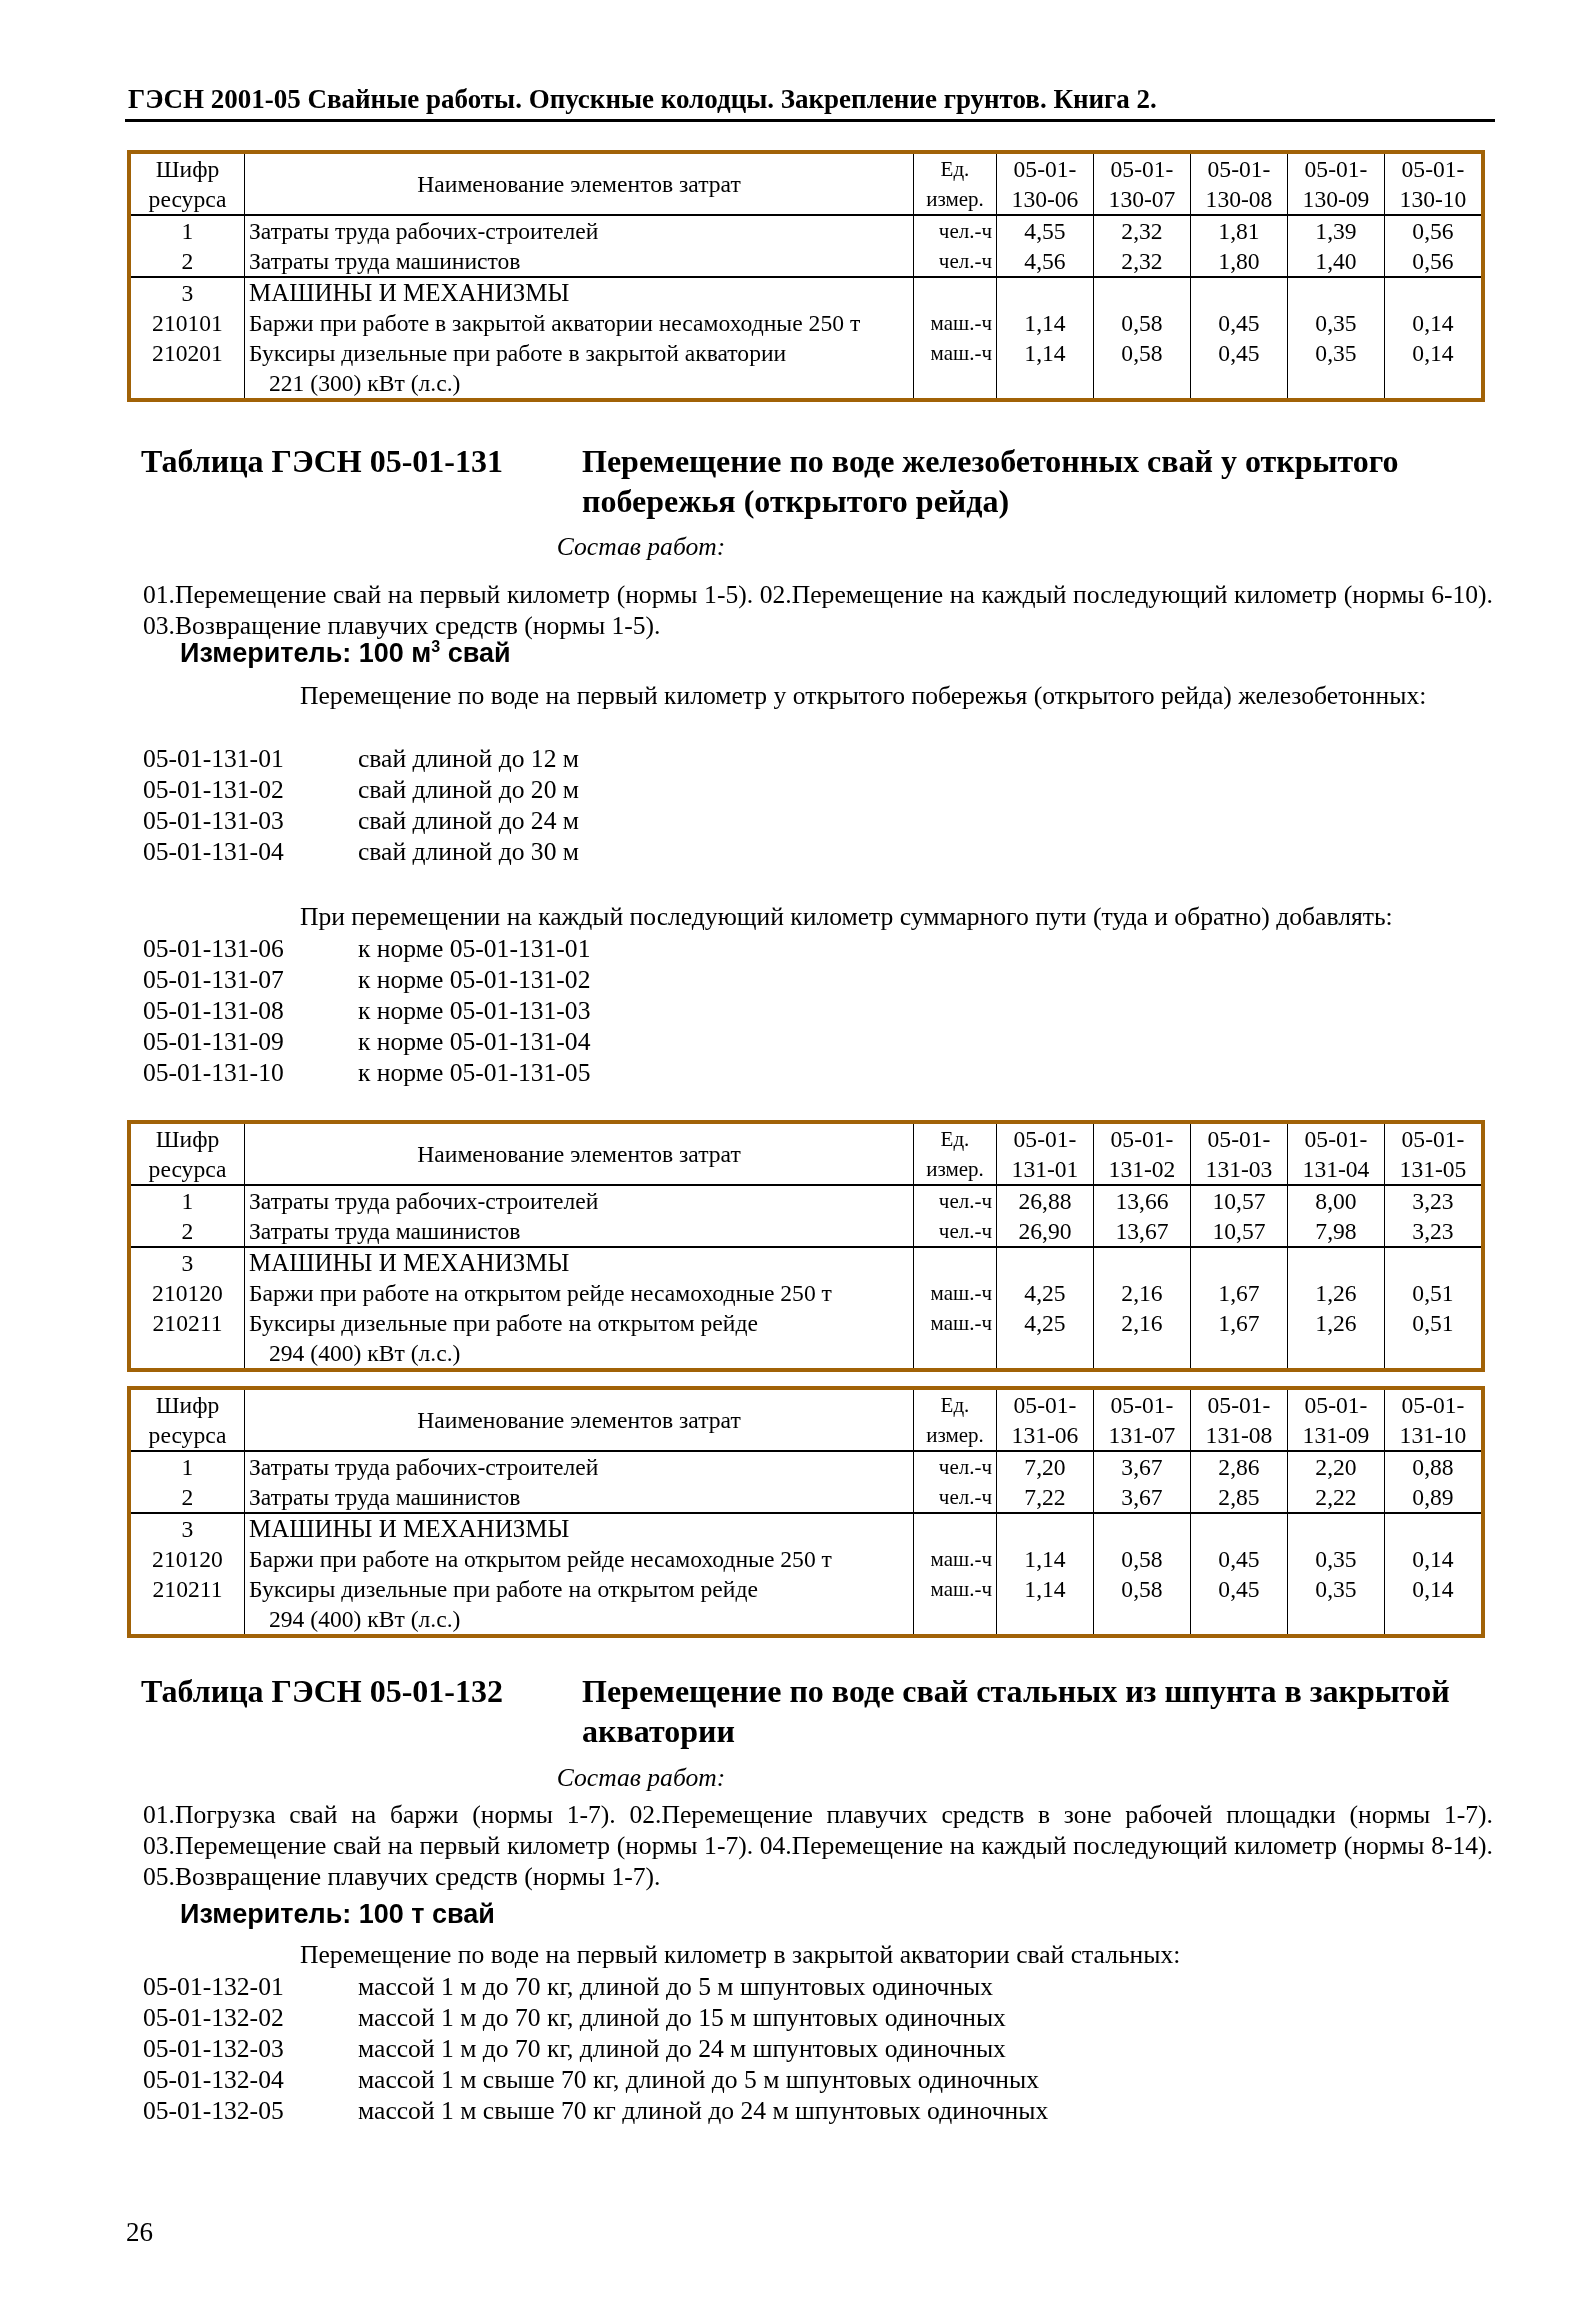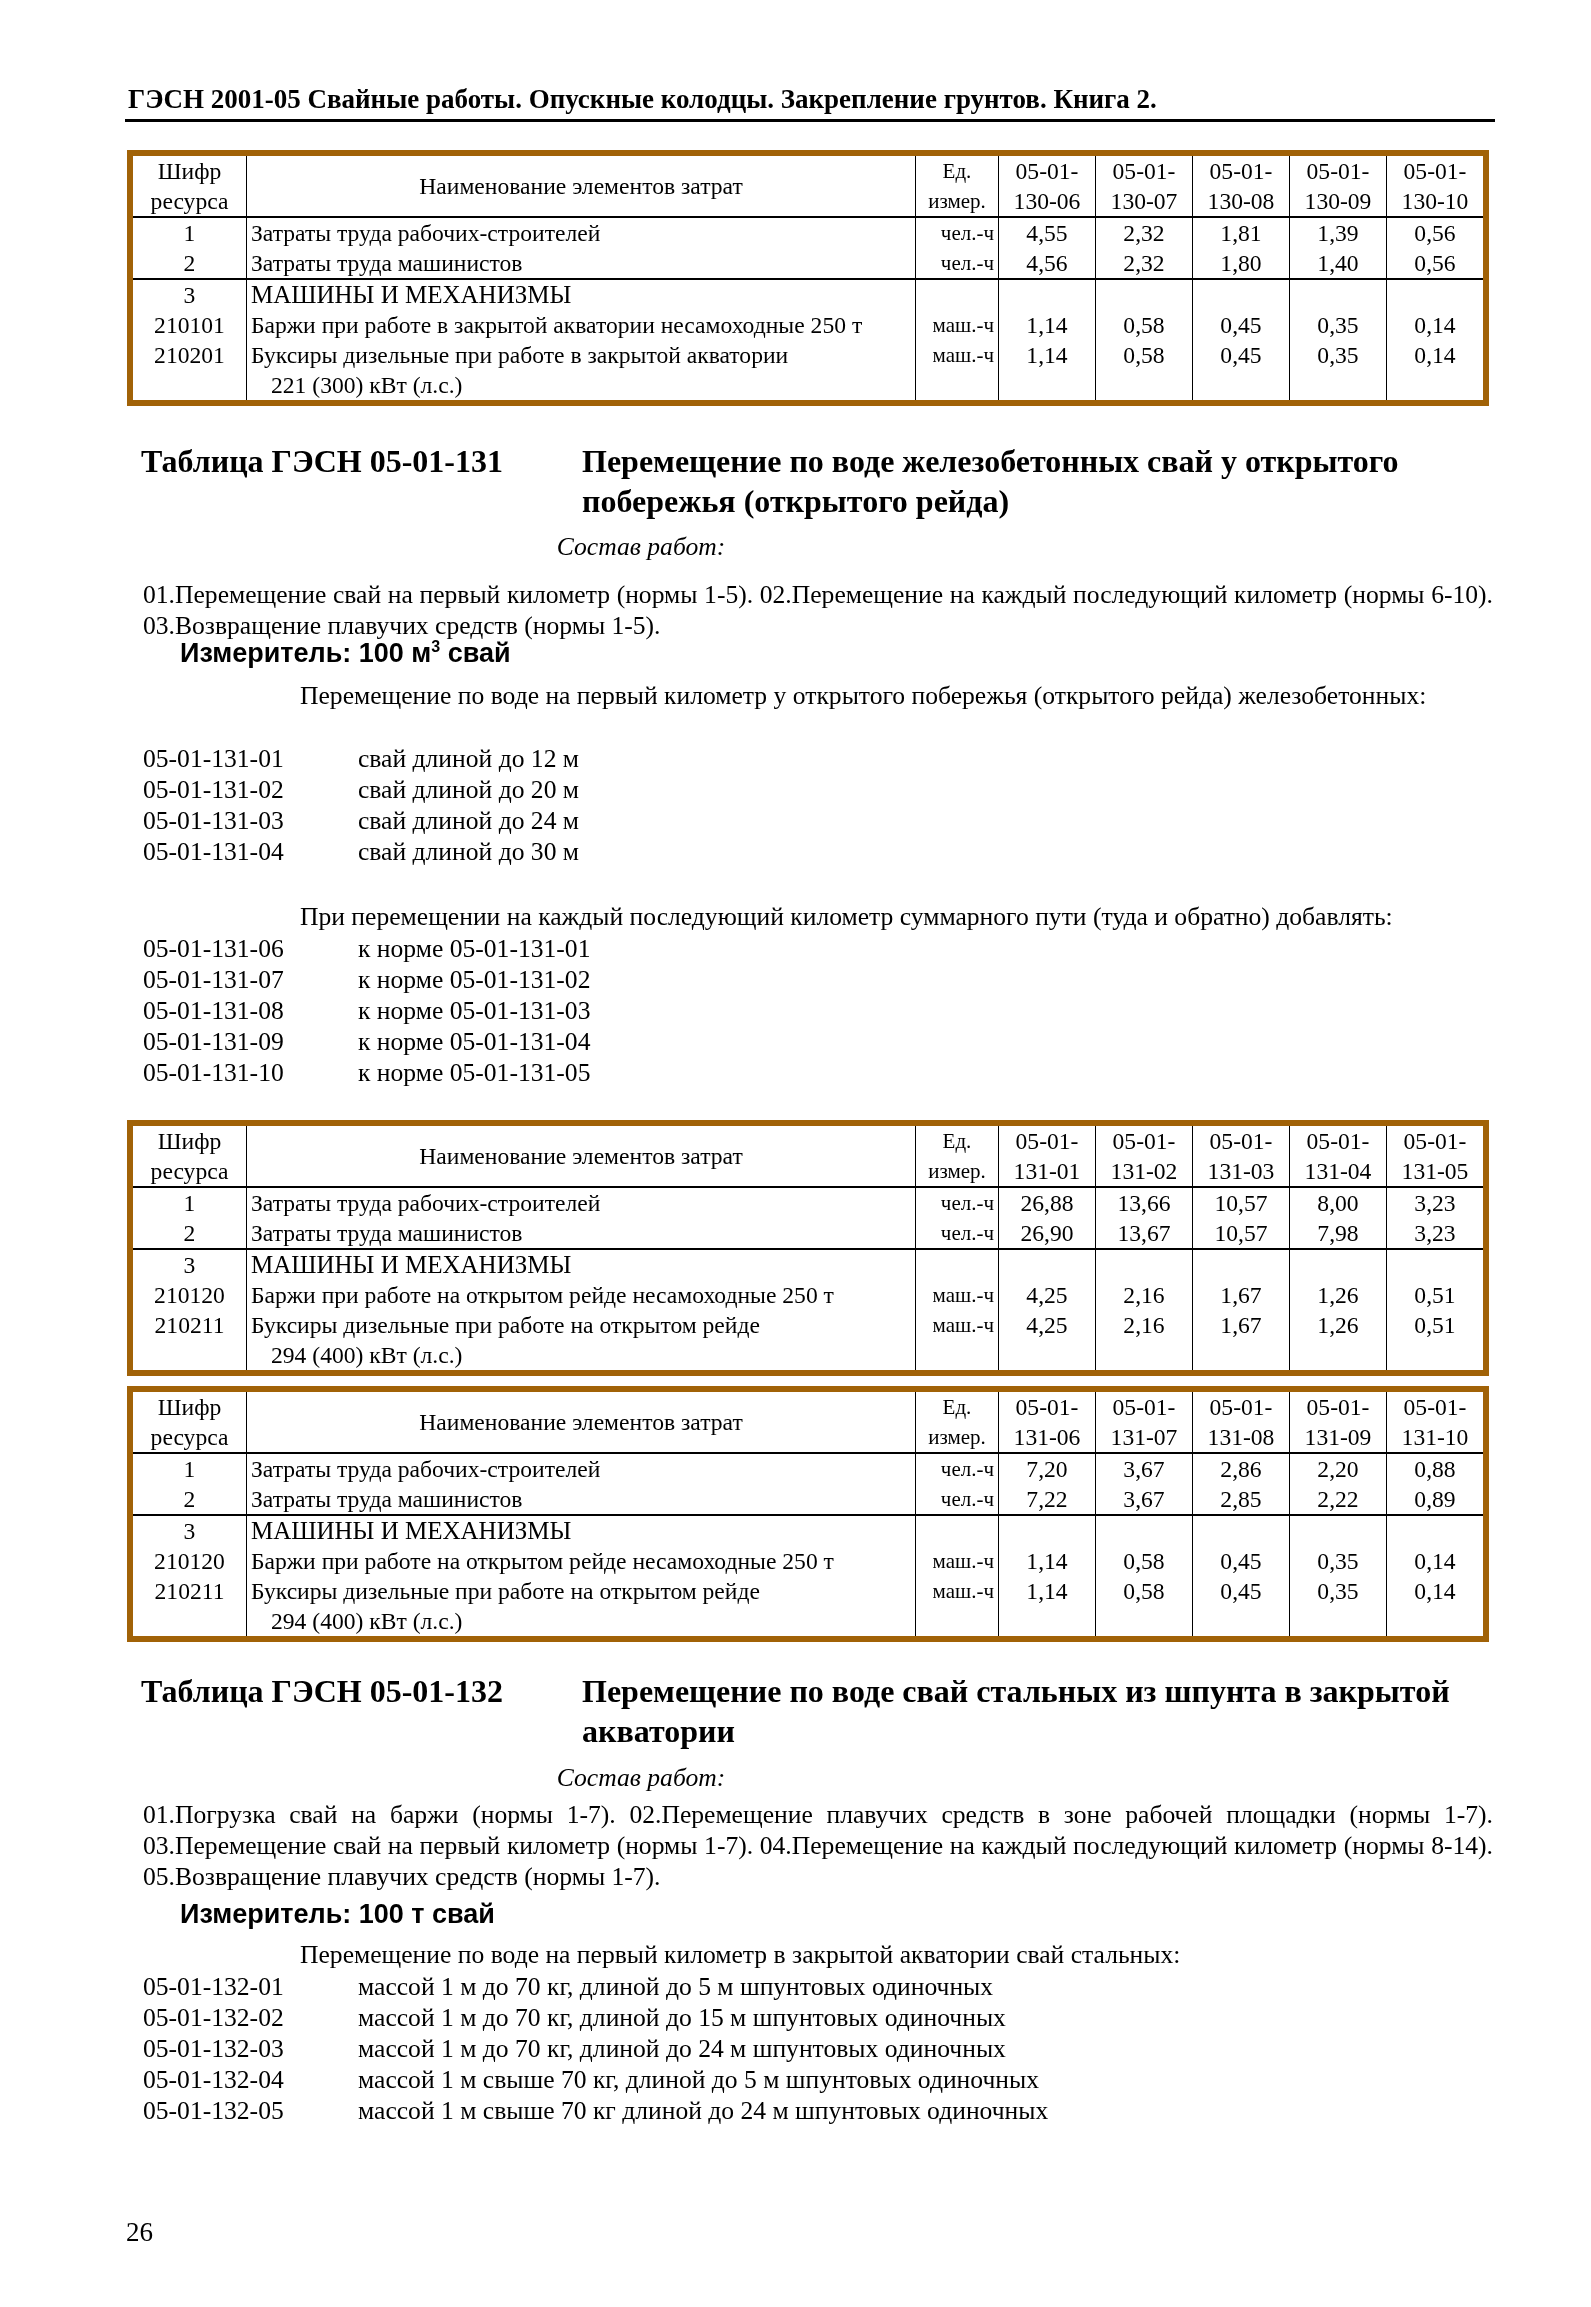--- a/index.html
+++ b/index.html
@@ -22,7 +22,7 @@
     border-left: 1.3px solid #000; border-right: 1.3px solid #000;
     padding: 0 4px; vertical-align: top; font-weight: normal;
   }
-  table.norm { border: 6px solid #a16207; }
+  table.norm { border: 4px solid #a16207; }
   table.norm tr.head th { border-bottom: 2px solid #000; text-align: center; vertical-align: middle; }
   table.norm tr.sep td { border-bottom: 2px solid #000; }
   .c-code { width: 105px; text-align: center; }

